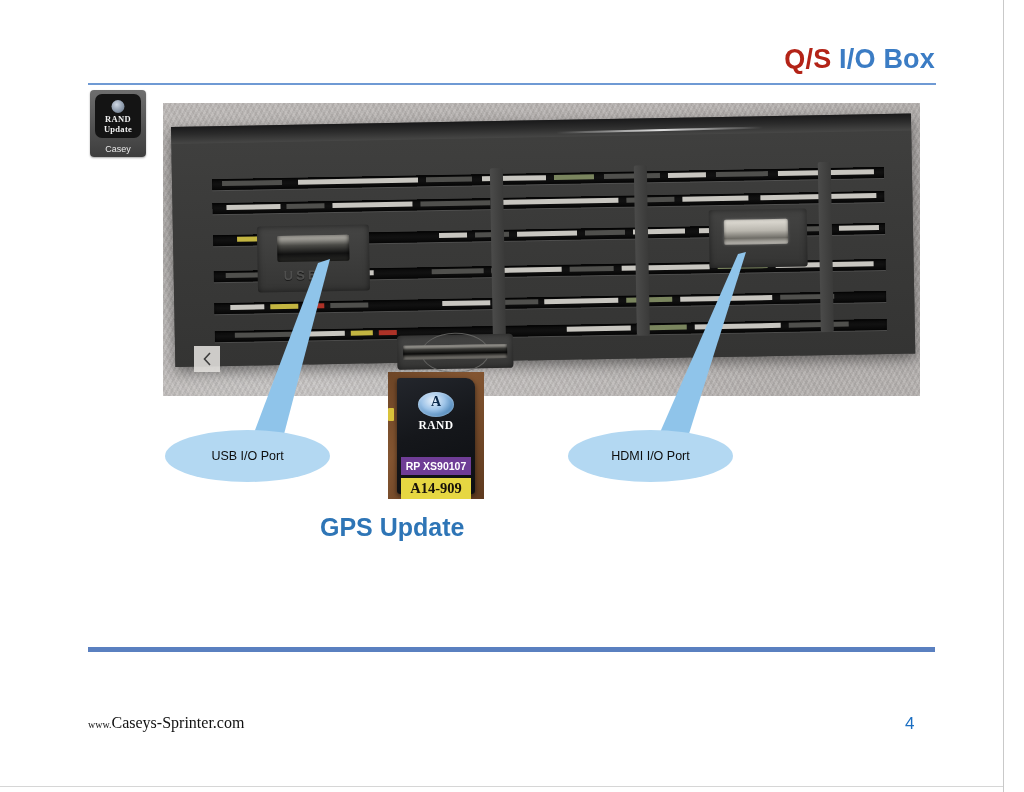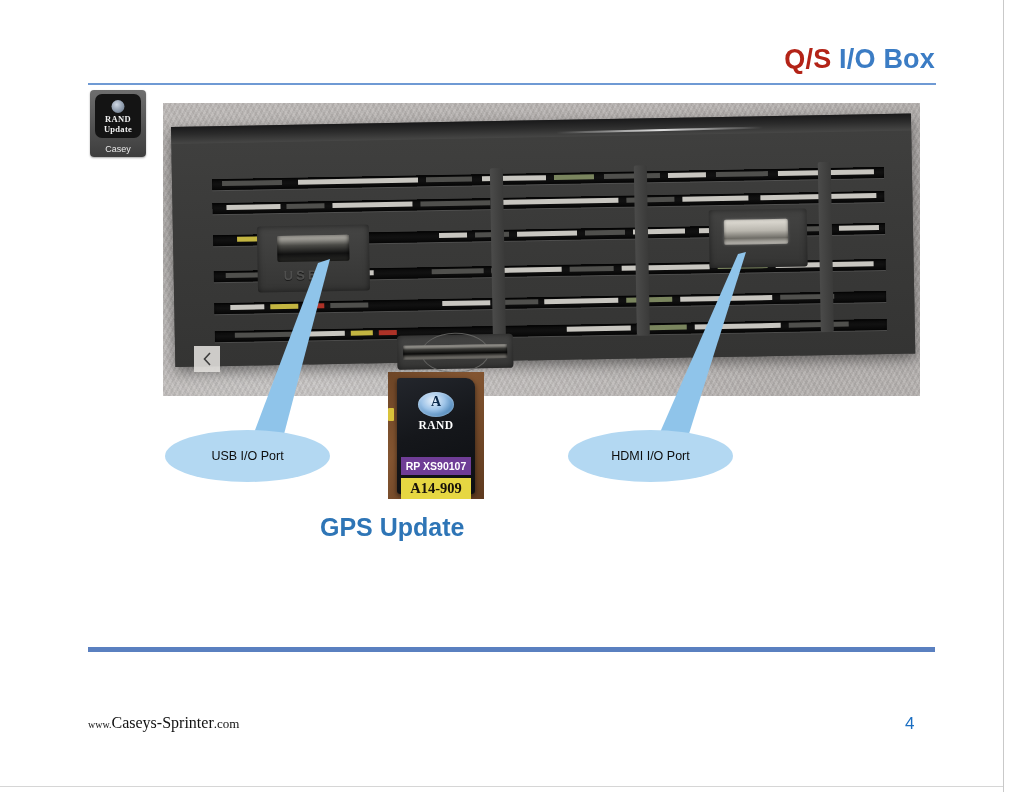--- a/index.html
+++ b/index.html
@@ -330,7 +330,7 @@
   }
   .footer-site .www { font-size:10px; }
   .footer-site .name { font-size:16px; }
-  .footer-site .tld { font-size:13px; }
+  .footer-site .tld { font-size:16px; }
   .footer-copy {
     position:absolute;
     left:0; top:723px; width:1003px;

